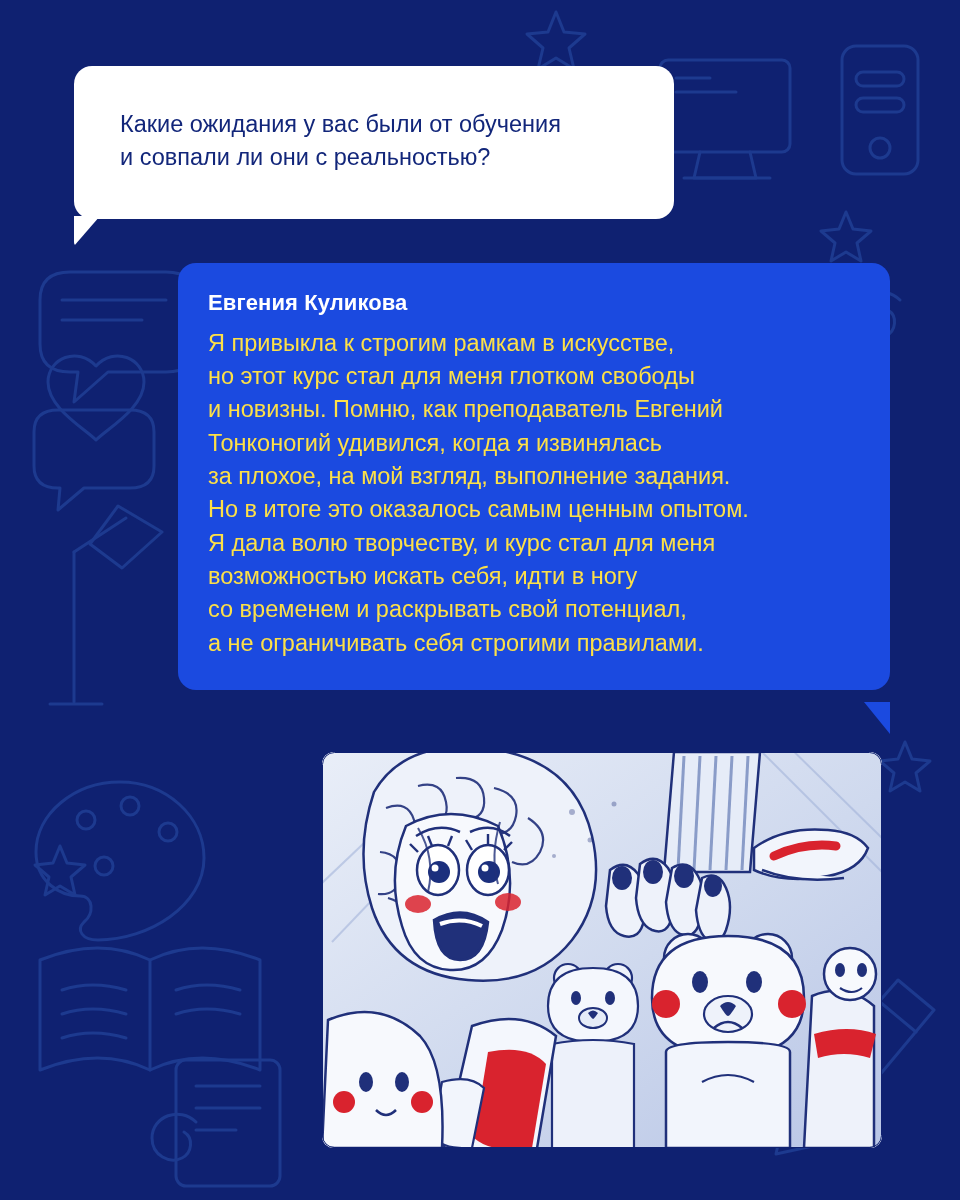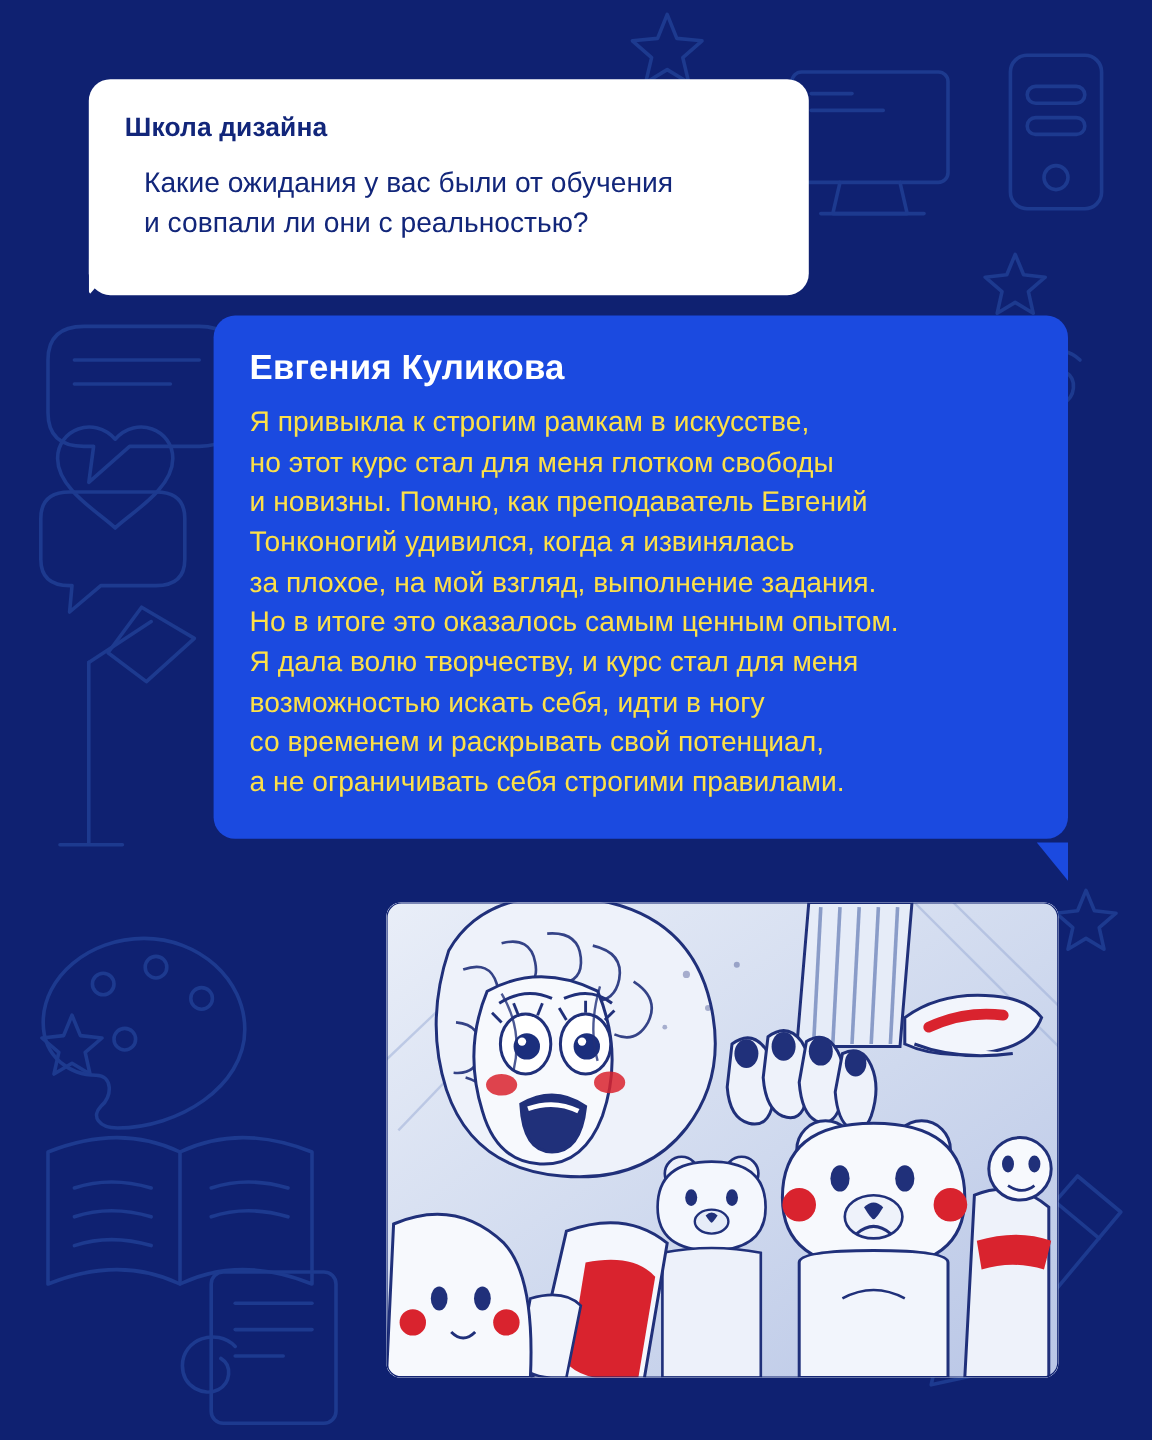--- a/index.html
+++ b/index.html
@@ -219,7 +219,6 @@
 <div class="stage">
 
   <div class="bubble-question">
-    <p class="author">Школа дизайна</p>
     <p class="text">Какие ожидания у вас были от обучения
 и совпали ли они с реальностью?</p>
   </div>

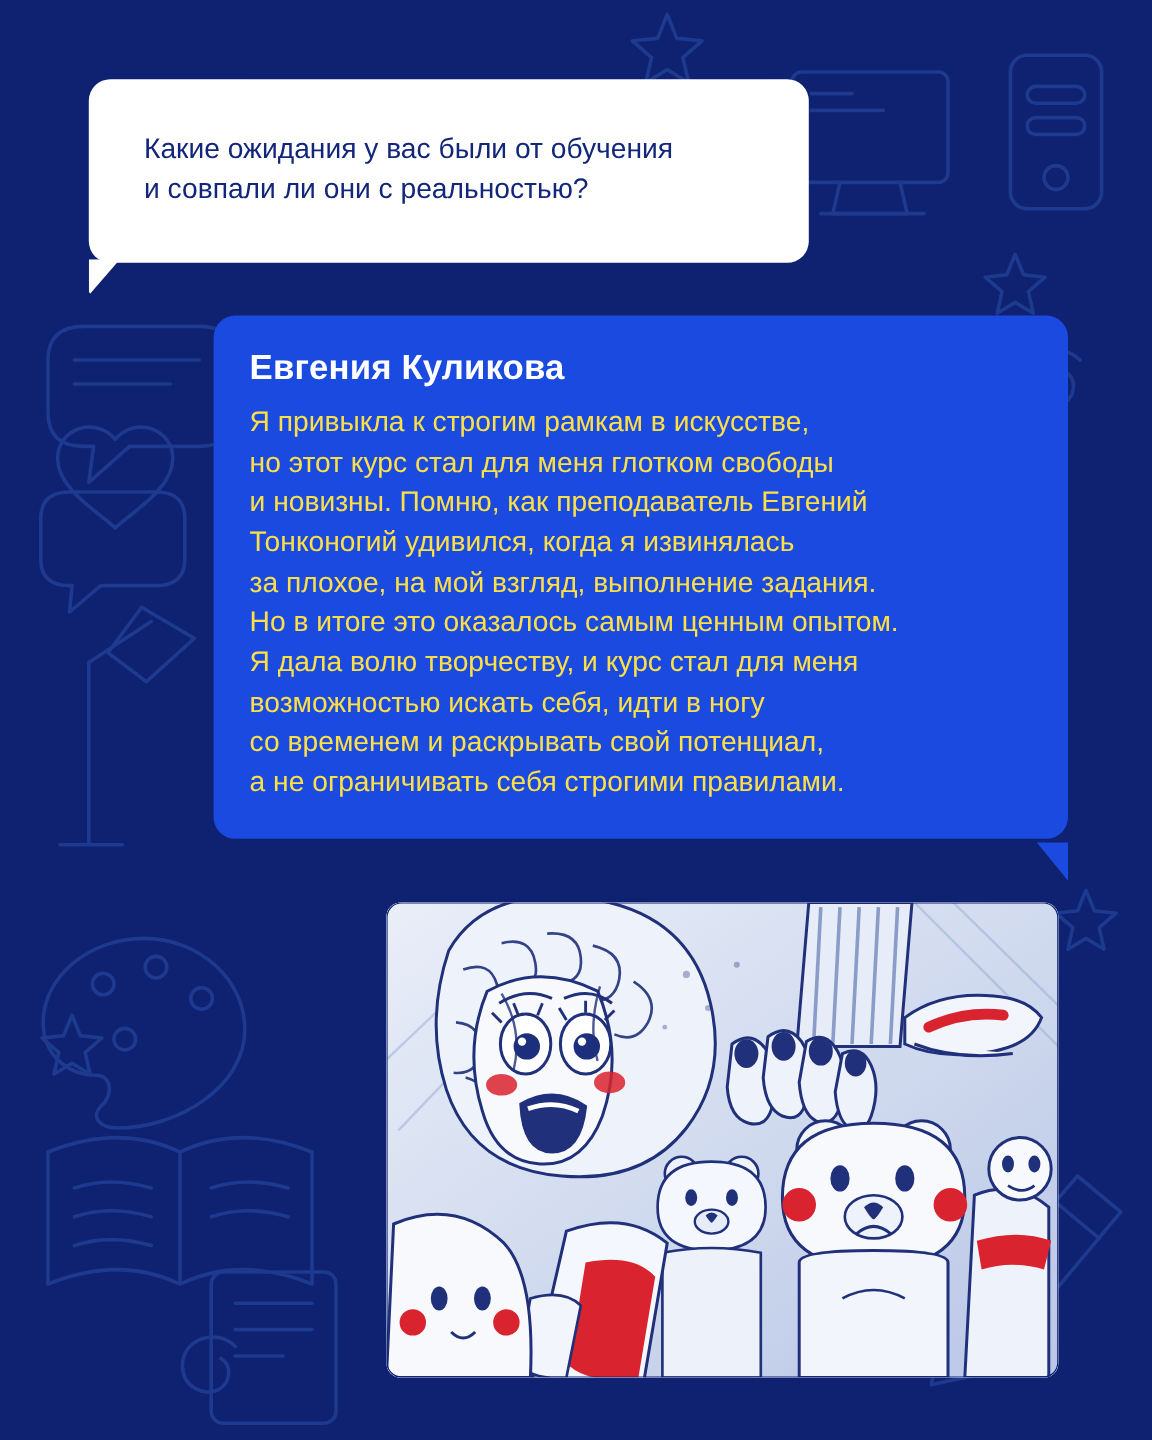--- a/index.html
+++ b/index.html
@@ -83,7 +83,7 @@
   }
   .bubble-answer .author {
     color: #ffffff;
-    font-size: 29px;
+    font-size: 22px;
     font-weight: bold;
     line-height: 1.25;
     margin: 0 0 10px 0;

